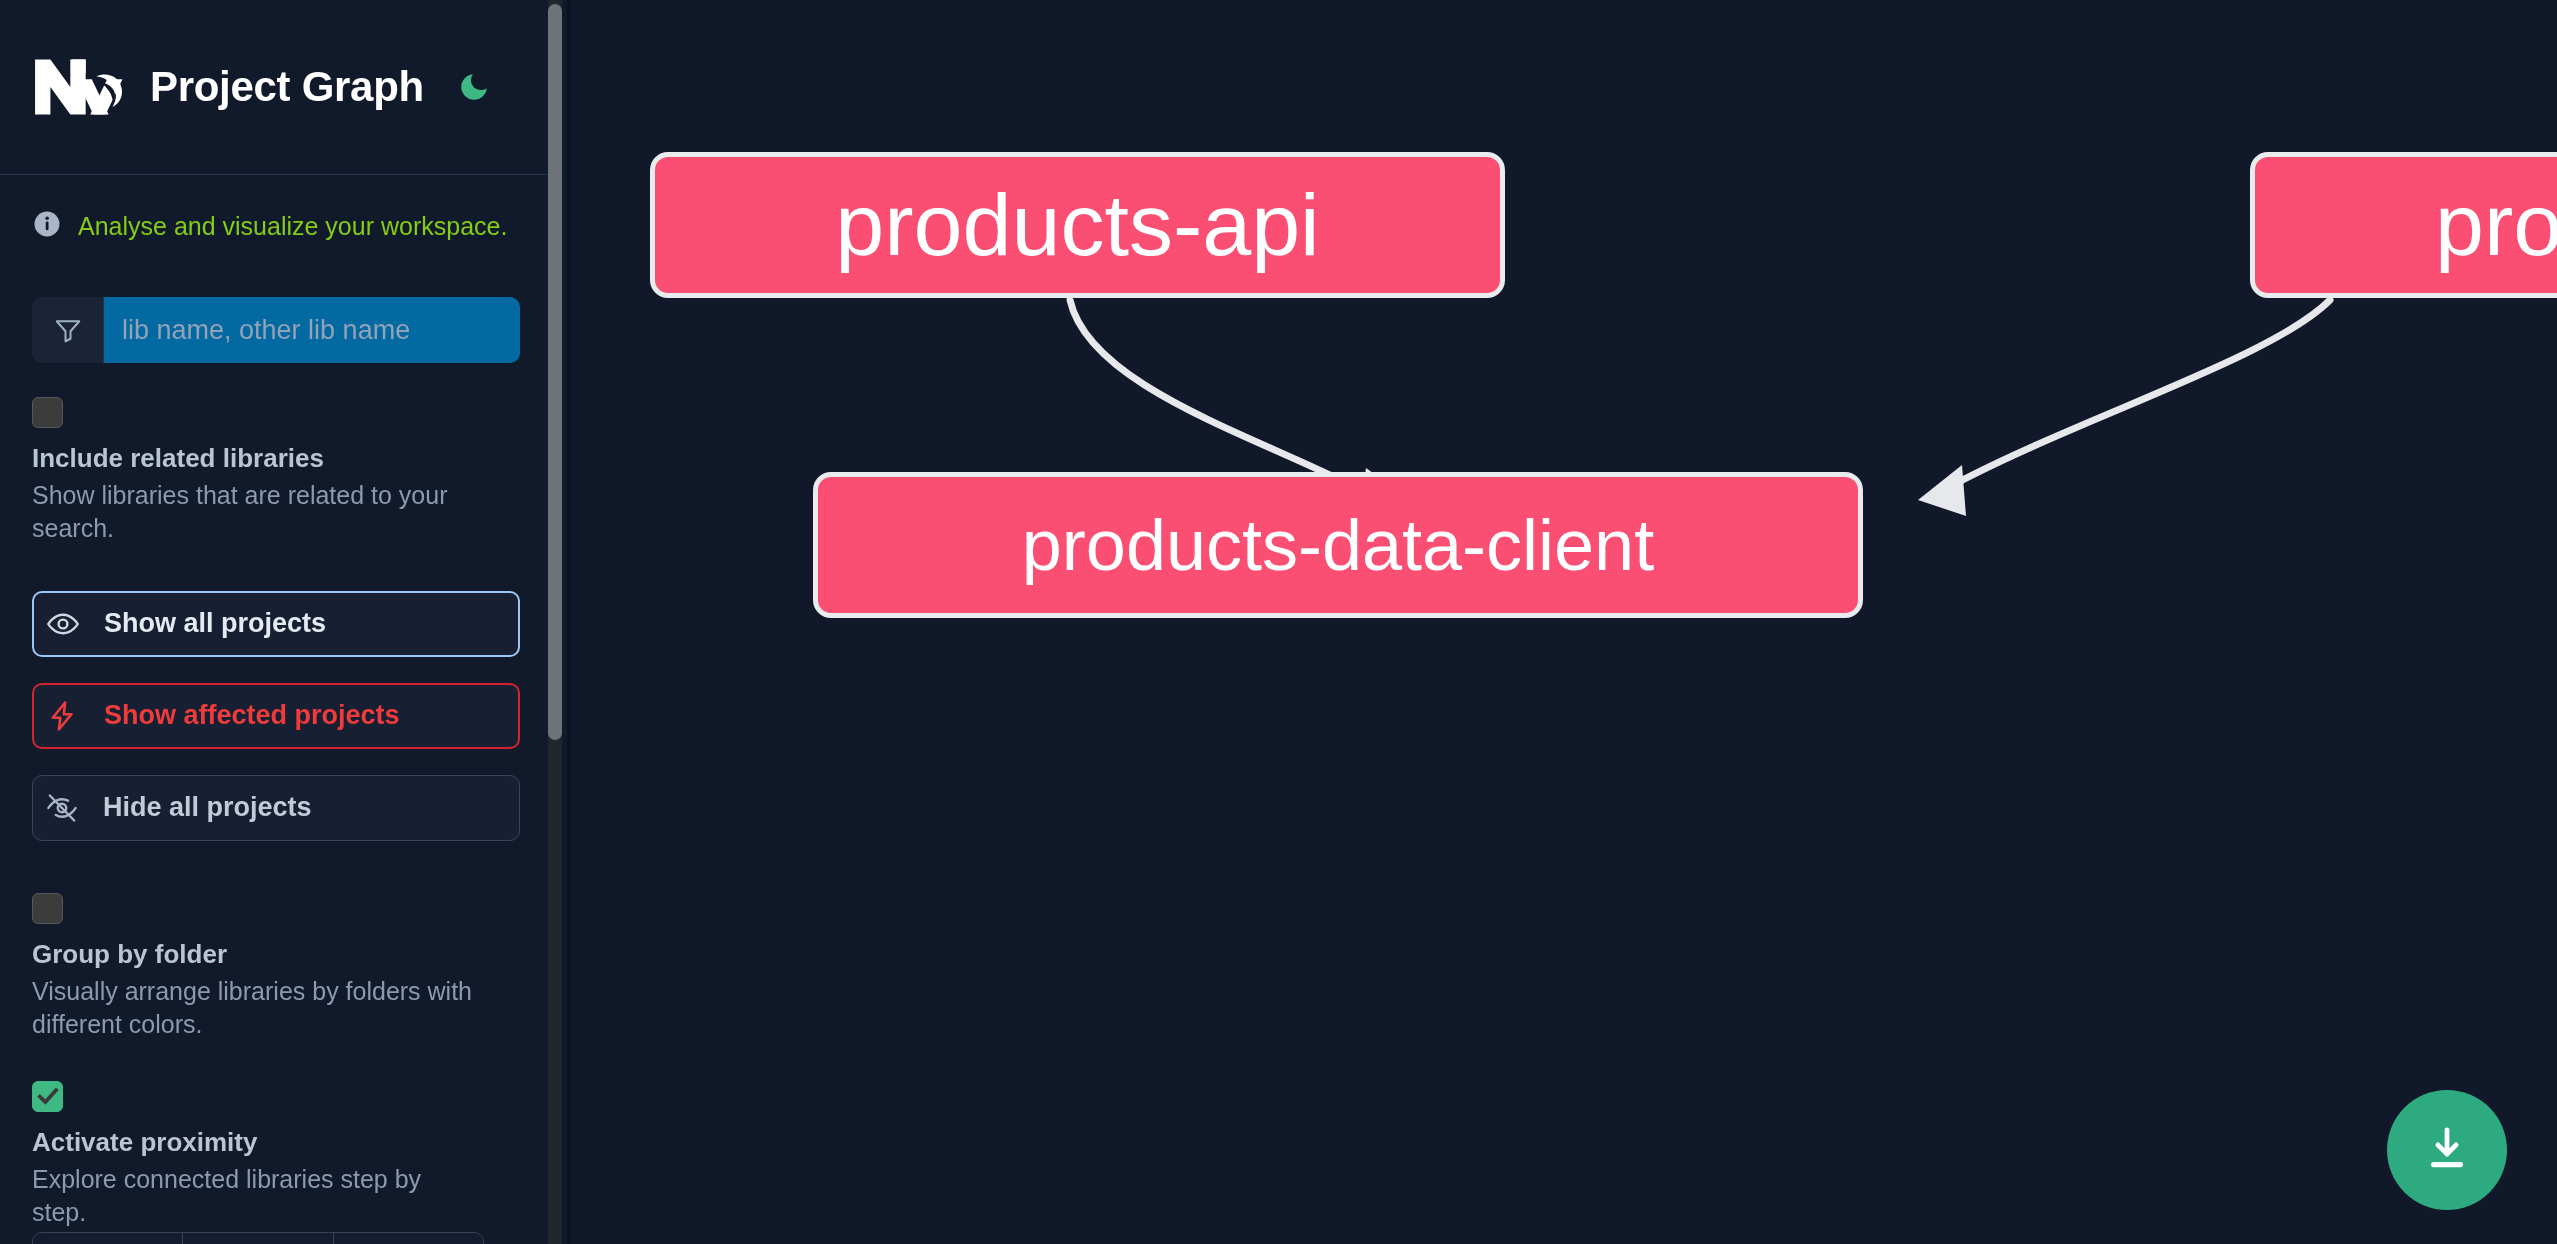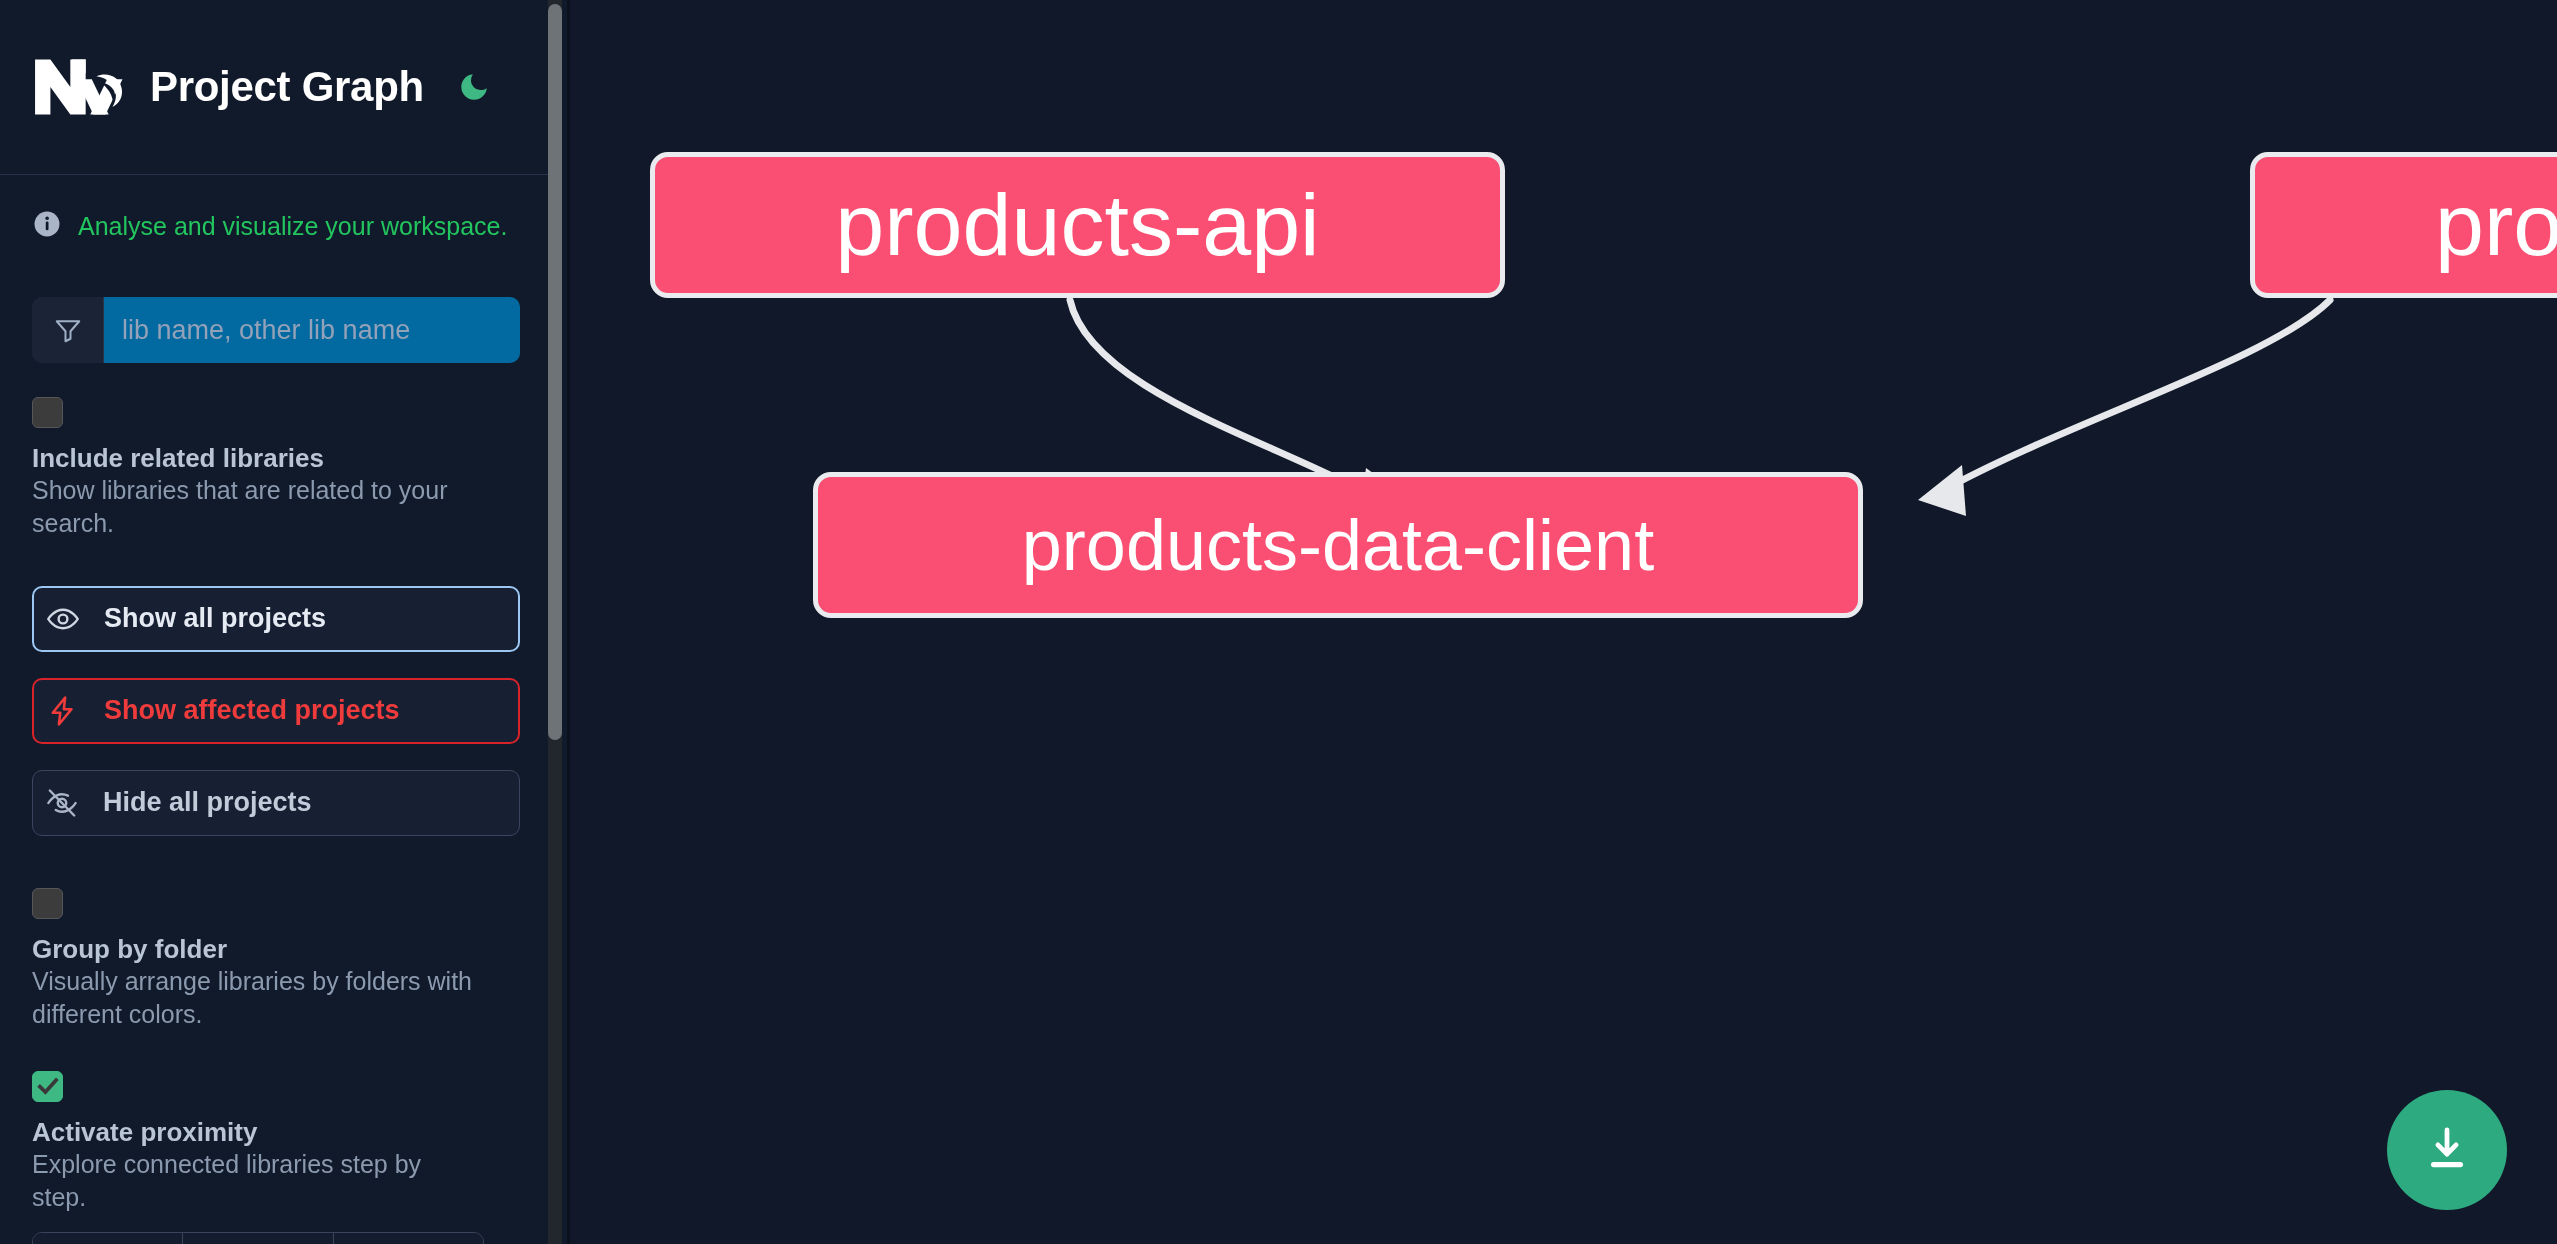--- a/index.html
+++ b/index.html
@@ -77,7 +77,7 @@
   .tagline .info-ic { flex: 0 0 30px; }
   .tagline-text {
     font-size: 25px;
-    color: #22c55e;
+    color: #84cc16;
     white-space: nowrap;
   }
 

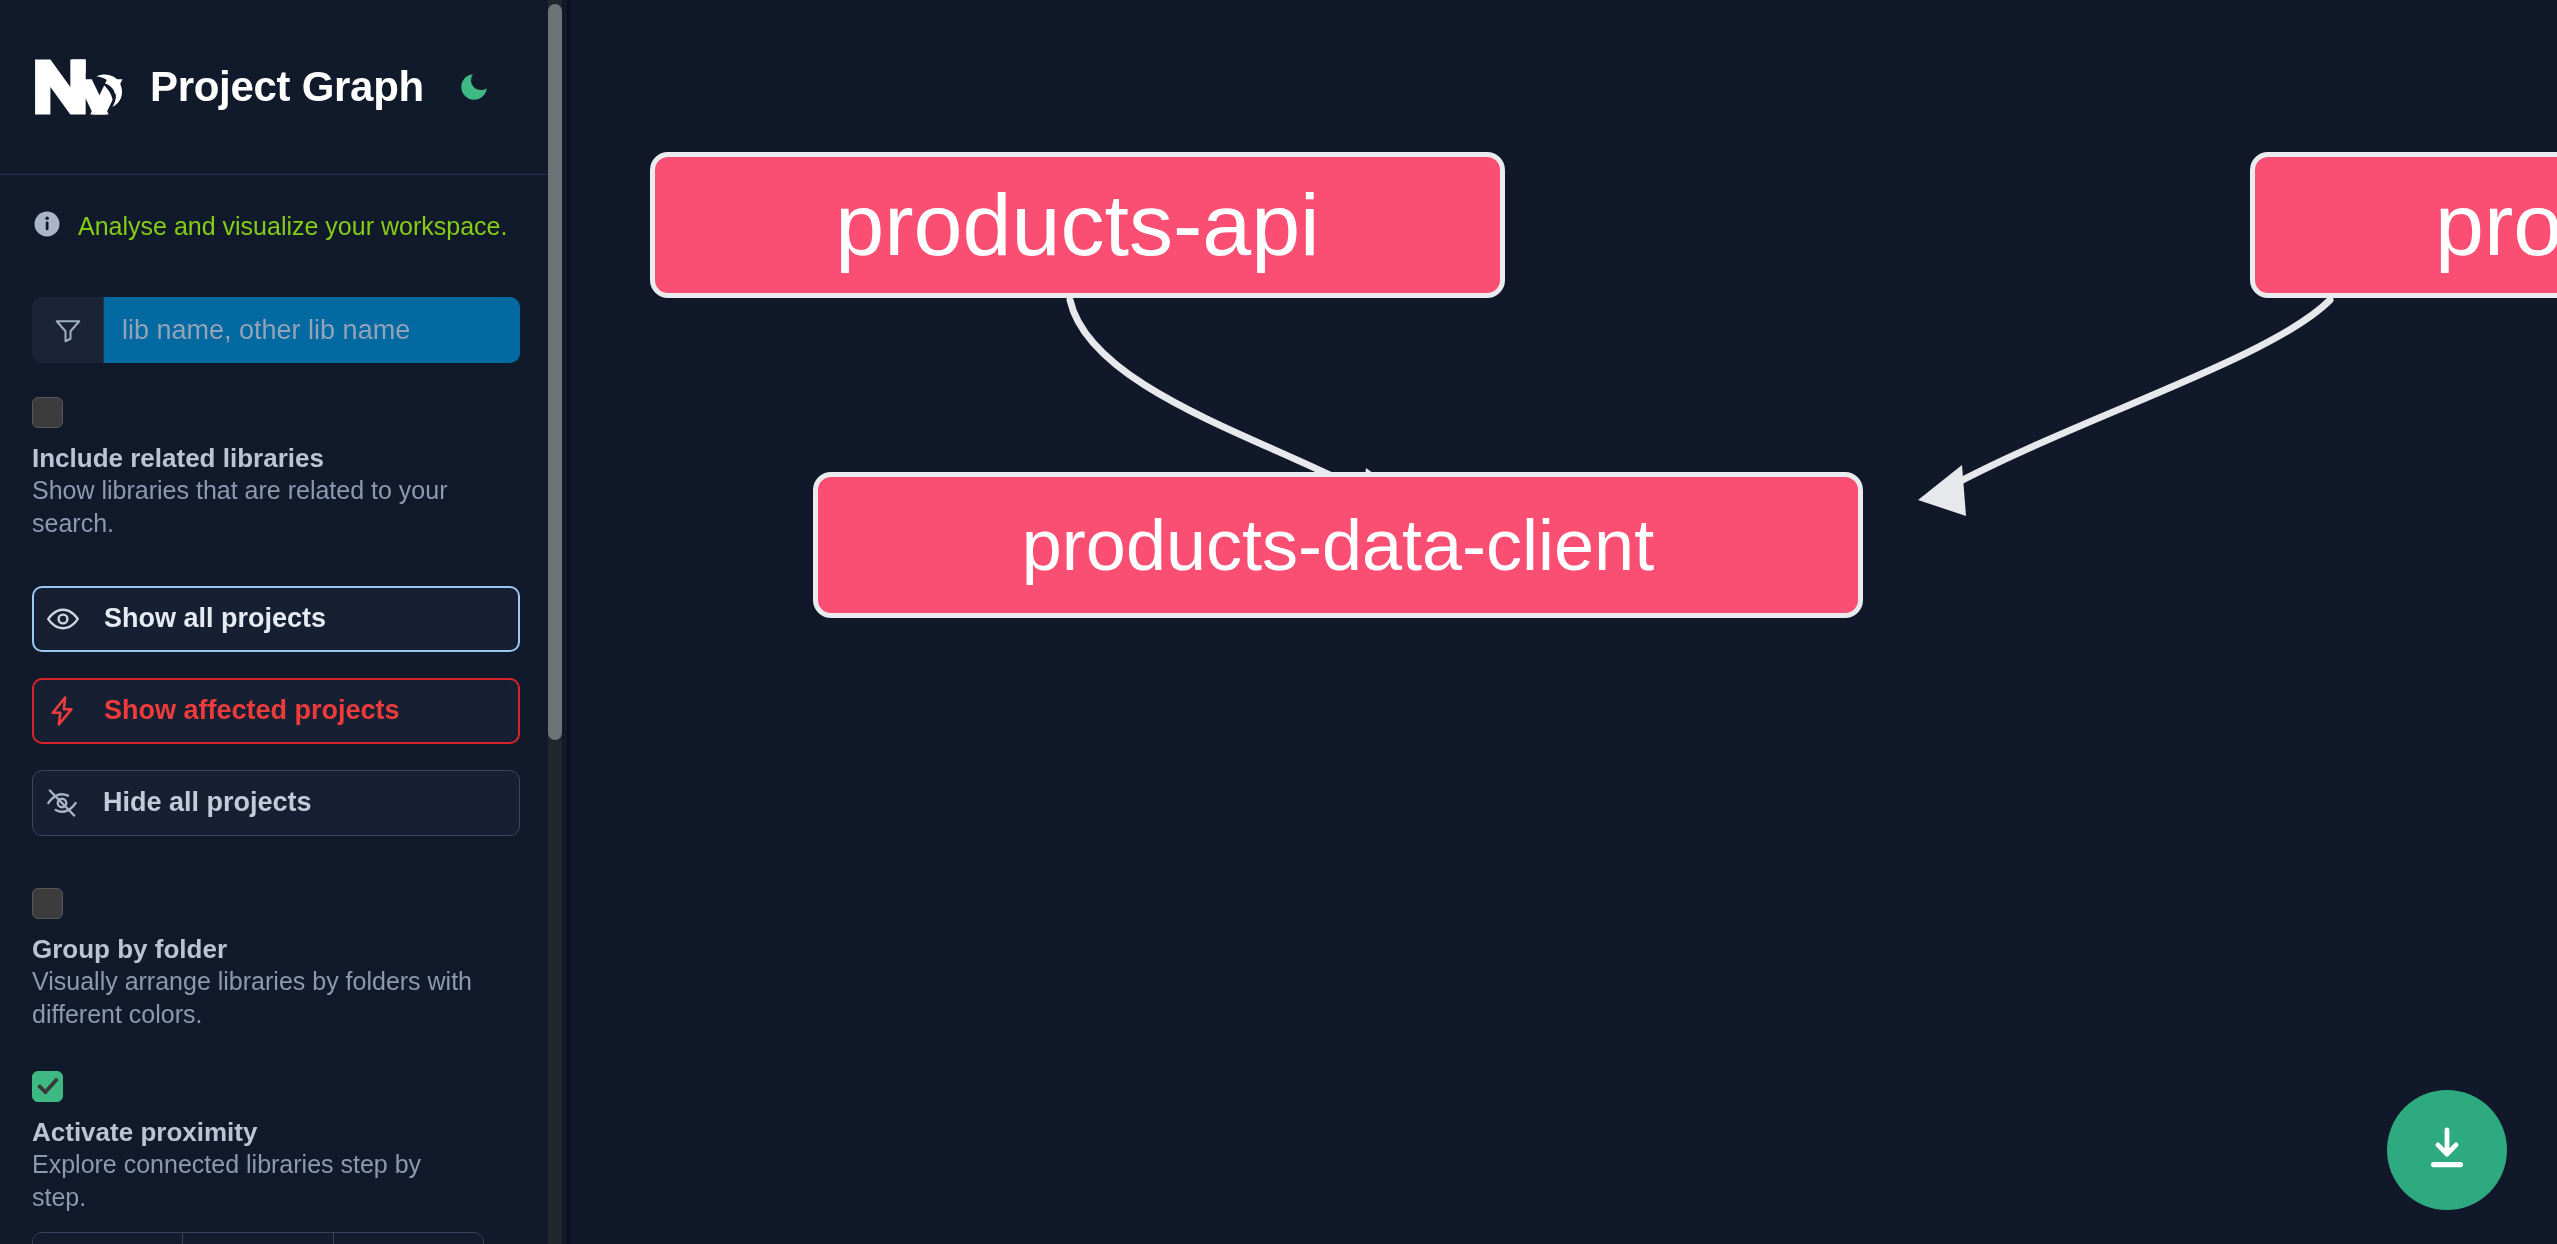--- a/index.html
+++ b/index.html
@@ -147,6 +147,7 @@
     font-size: 25px;
     color: #8c9aaf;
     line-height: 1.32;
+    margin-top: 5px;
     max-width: 440px;
   }
 

